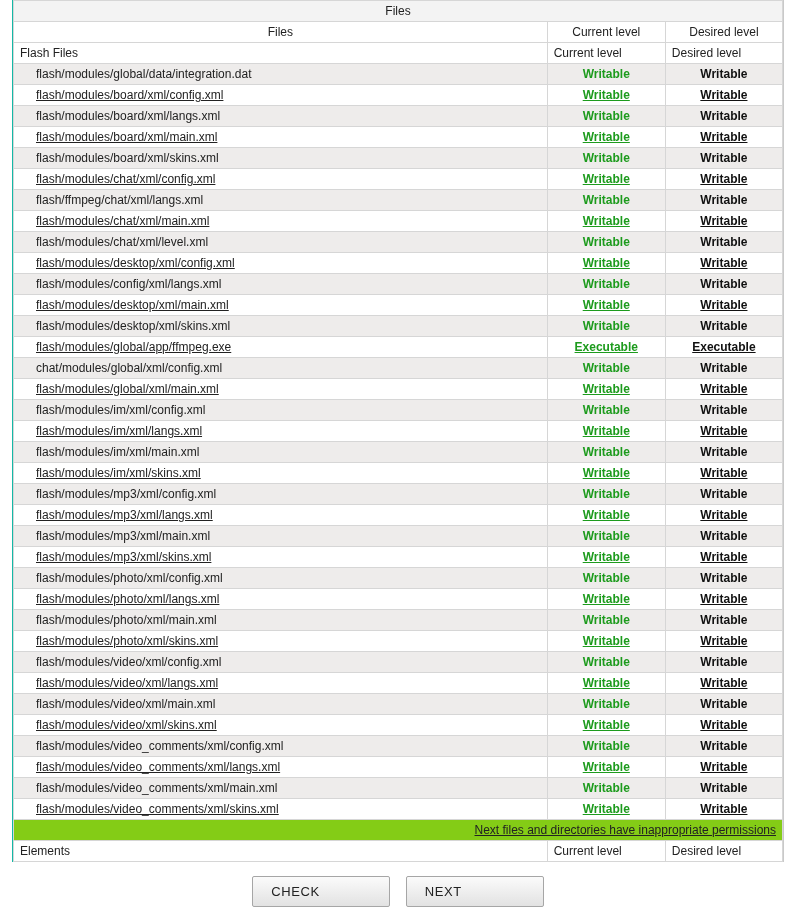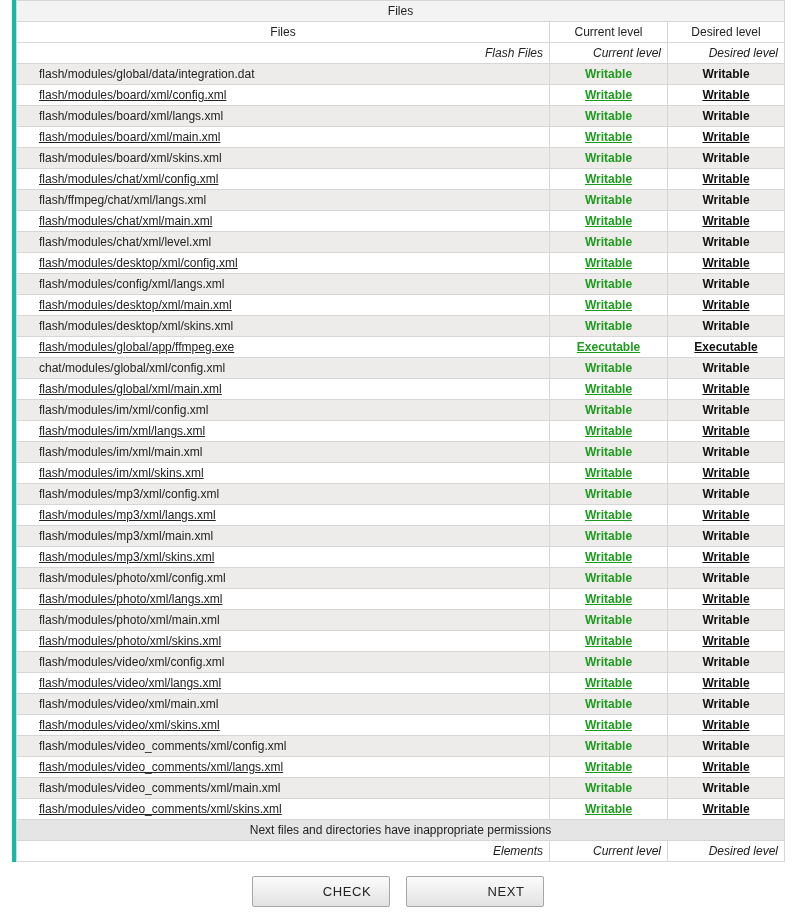--- a/index.html
+++ b/index.html
@@ -24,7 +24,7 @@
     position: relative;
   }
   .outer-frame {
-    border-left: 4px solid #14b8a6;
+    border-left: 1px solid #14b8a6;
     border-right: 1px solid #c9c9c9;
     box-sizing: border-box;
     width: 772px;

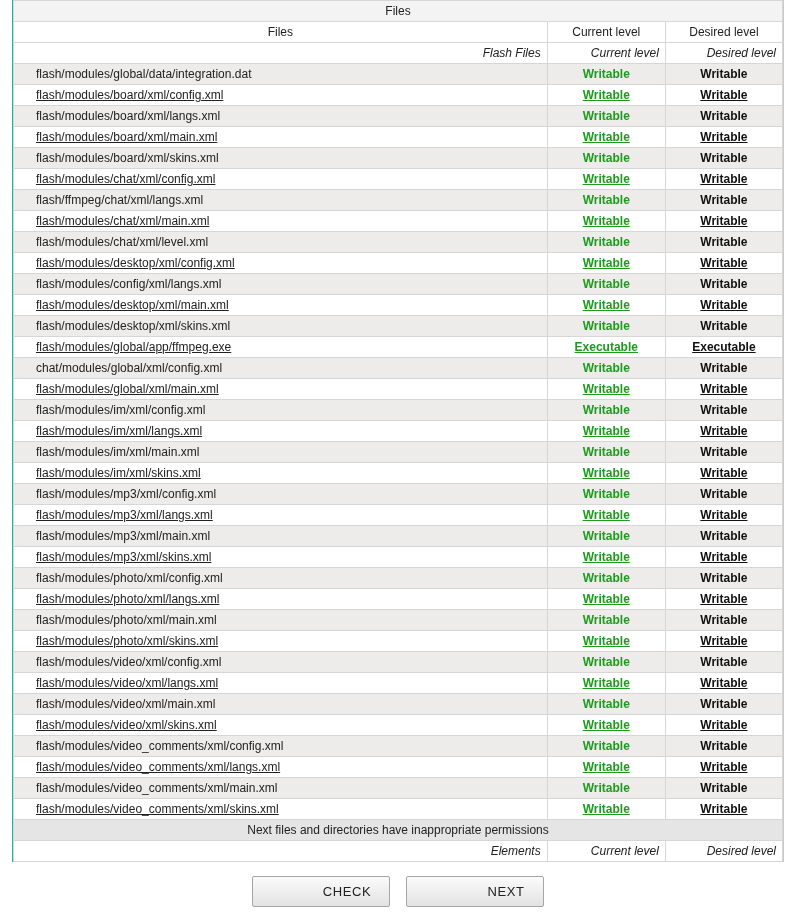--- a/index.html
+++ b/index.html
@@ -61,12 +61,11 @@
     font-size: 13px;
   }
   .section-row td {
-    text-align: right;
+    text-align: left;
     font-weight: bold;
     background: #ffffff;
     height: 26px;
     font-size: 13px;
-    font-style: italic;
   }
   .file-row td.path {
     text-align: left;

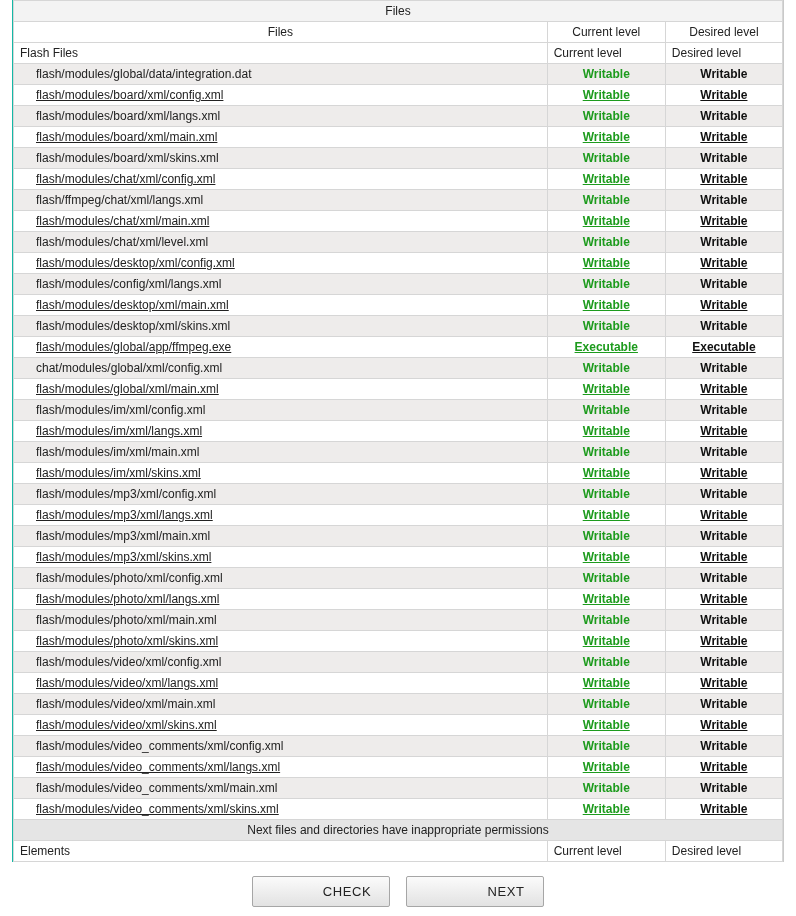--- a/index.html
+++ b/index.html
@@ -89,11 +89,12 @@
     text-decoration: underline;
   }
   .notice-row td {
-    text-align: center;
-    font-weight: bold;
-    background: #e5e5e5;
+    text-align: right;
+    font-weight: bold;
+    background: #84cc16;
     height: 28px;
     font-size: 13px;
+    text-decoration: underline;
   }
   .col-path { width: 533px; }
   .col-cur  { width: 118px; }

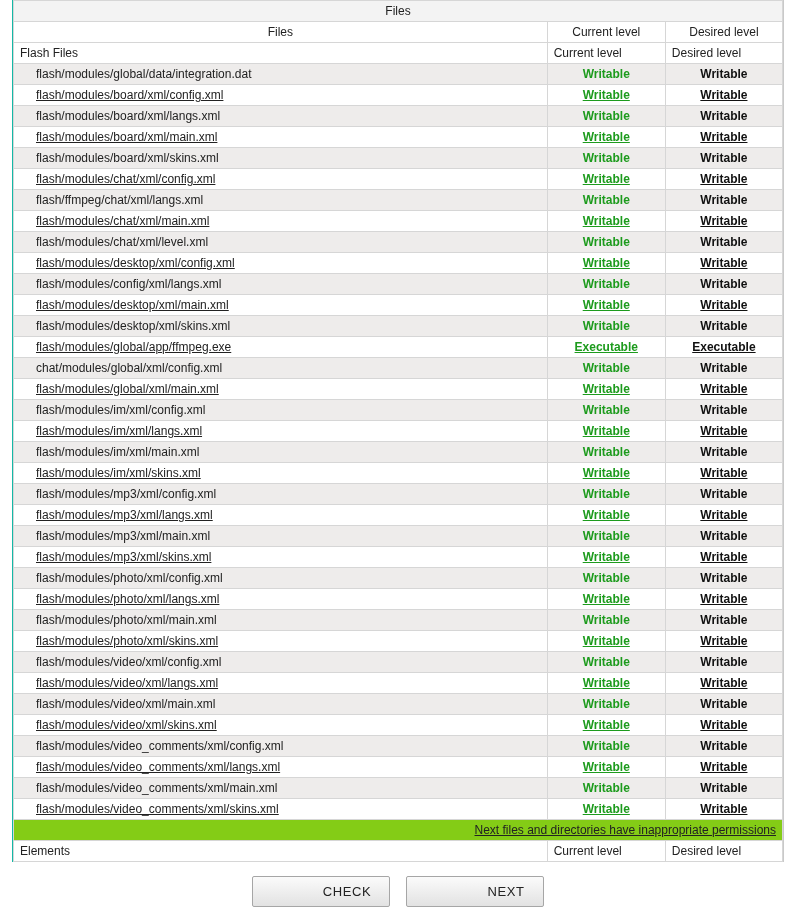--- a/index.html
+++ b/index.html
@@ -116,7 +116,7 @@
     background: linear-gradient(#fbfbfb, #e2e2e2);
     border: 1px solid #a6a6a6;
     border-radius: 2px;
-    text-align: right;
+    text-align: left;
     letter-spacing: 0.6px;
     cursor: pointer;
   }

